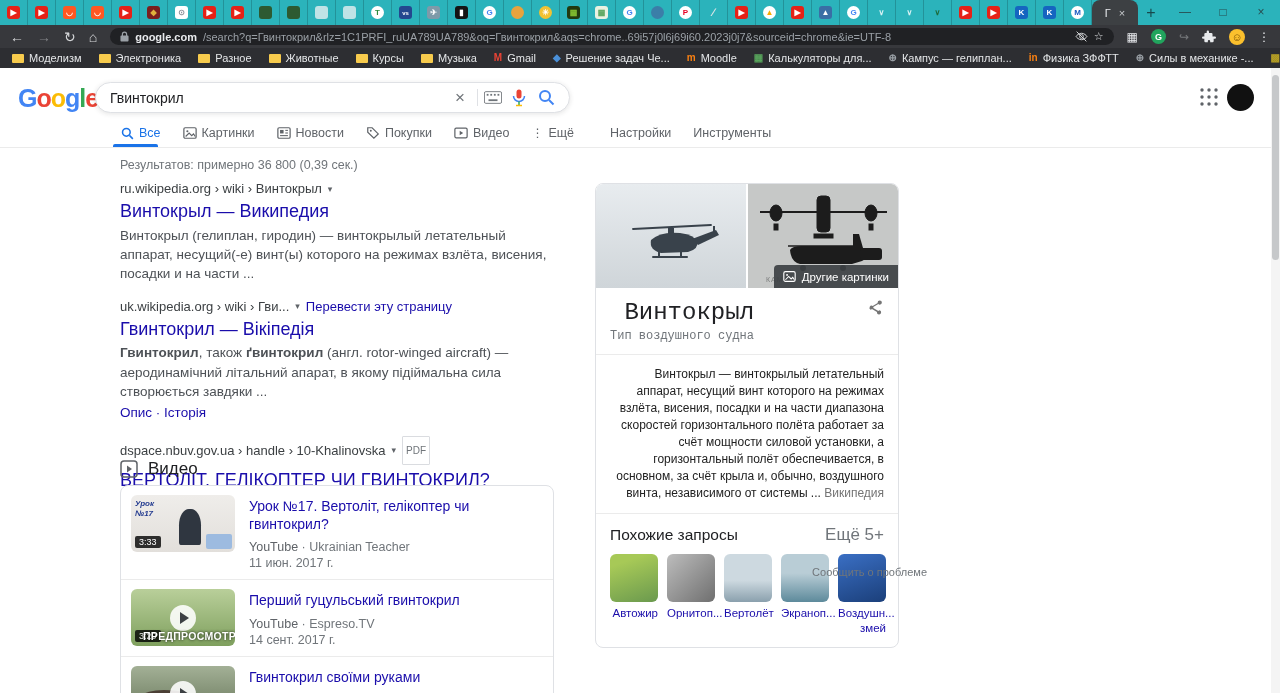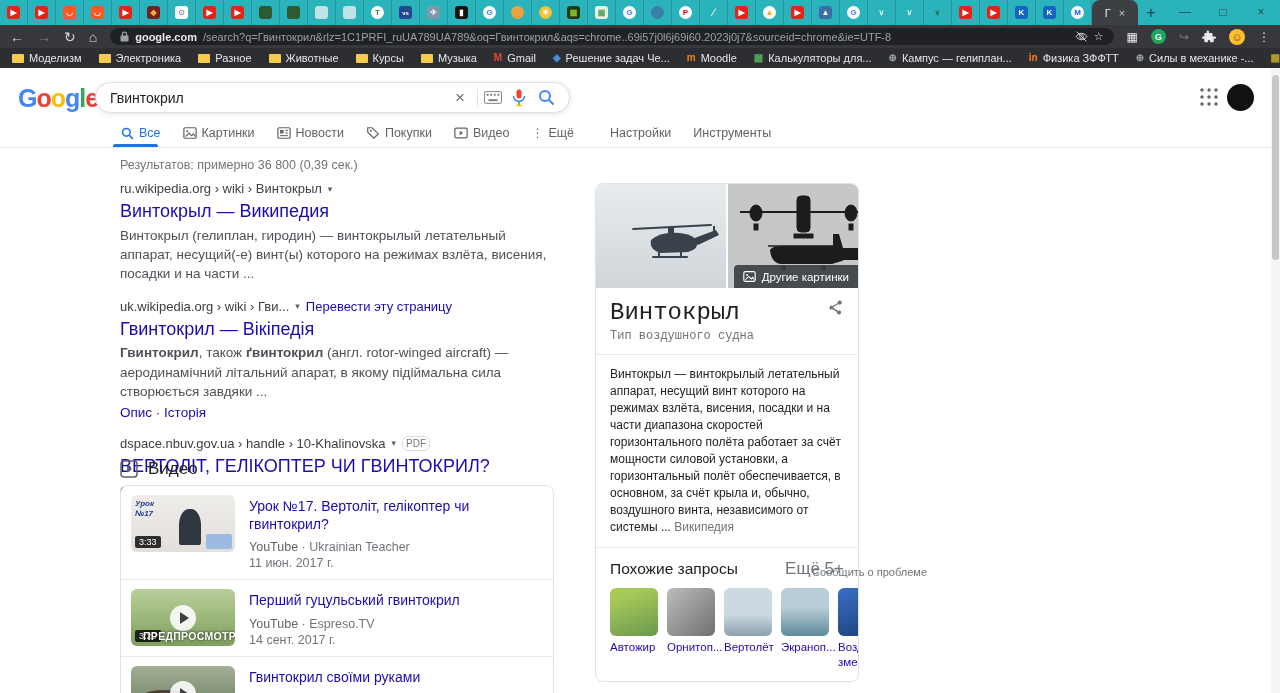--- a/index.html
+++ b/index.html
@@ -94,7 +94,7 @@
   .vdate { font-size:12.5px; color:#70757a; margin-top:2px; }
 
   
-  .panel { position:absolute; left:595px; top:183px; width:264px; border:1px solid #dfe1e5; border-radius:8px; background:#fff; overflow:hidden; }
+  .panel { position:absolute; left:595px; top:183px; width:304px; border:1px solid #dfe1e5; border-radius:8px; background:#fff; overflow:hidden;text-align:right; }
   .pimgs { position:relative; display:flex; gap:2px; height:104px; background:#fff; }
   .pimg { flex:1; overflow:hidden; cursor:pointer; }
   .more-imgs { position:absolute; right:0; bottom:0; background:rgba(60,64,67,.92); color:#fff; font-size:11.5px; display:flex; align-items:center; gap:6px; padding:5px 9px; border-radius:4px 0 0 0; cursor:pointer; }

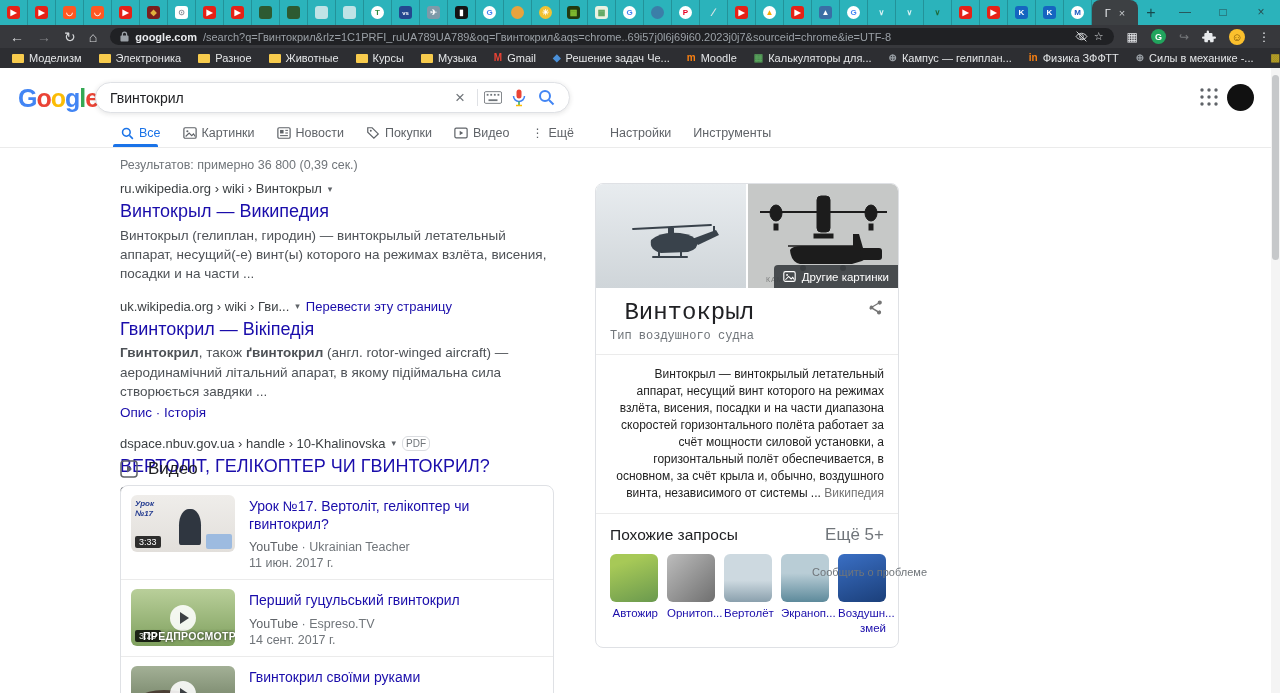--- a/index.html
+++ b/index.html
@@ -60,7 +60,7 @@
   .result { margin-bottom:16px; }
   .crumb { font-size:13px; color:#3c4043; display:flex; align-items:center; gap:6px; }
   .dd { font-size:9px; color:#5f6368; }
-  .pdf { font-size:10px; color:#70757a; border:1px solid #dadce0; border-radius:6px; padding:0 3px; line-height:13px; }
+  .pdf { font-size:10px; color:#70757a; border:1px solid #dadce0; border-radius:1px; padding:7px 3px; line-height:13px; }
   .translate { color:#1a0dab; cursor:pointer; }
   .pdf:empty, .translate:empty, .sublinks:empty, .rmeta:empty, .dur:empty, .ovl:empty, .ttext:empty { display:none; }
   .rtitle { display:block; font-size:18px; color:#1a0dab; margin:4px 0 3px; cursor:pointer; text-decoration:none; line-height:1.25; }

